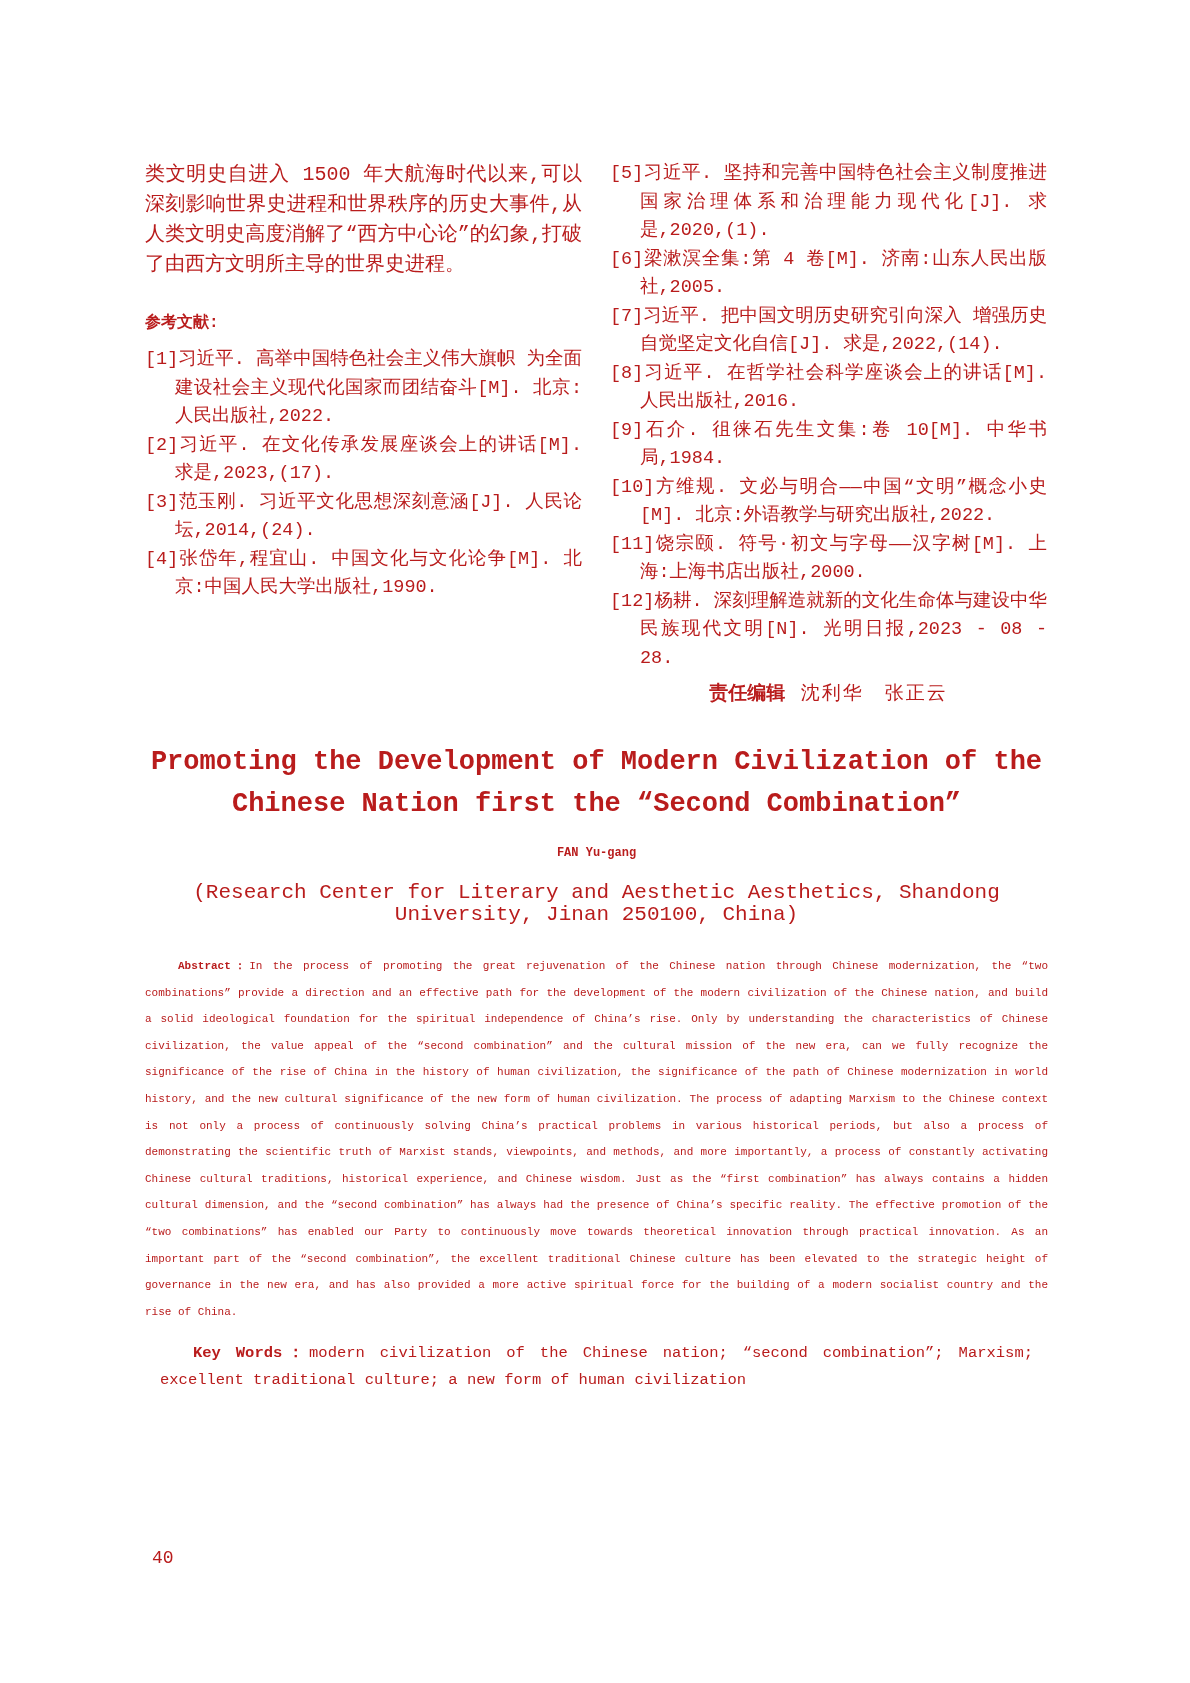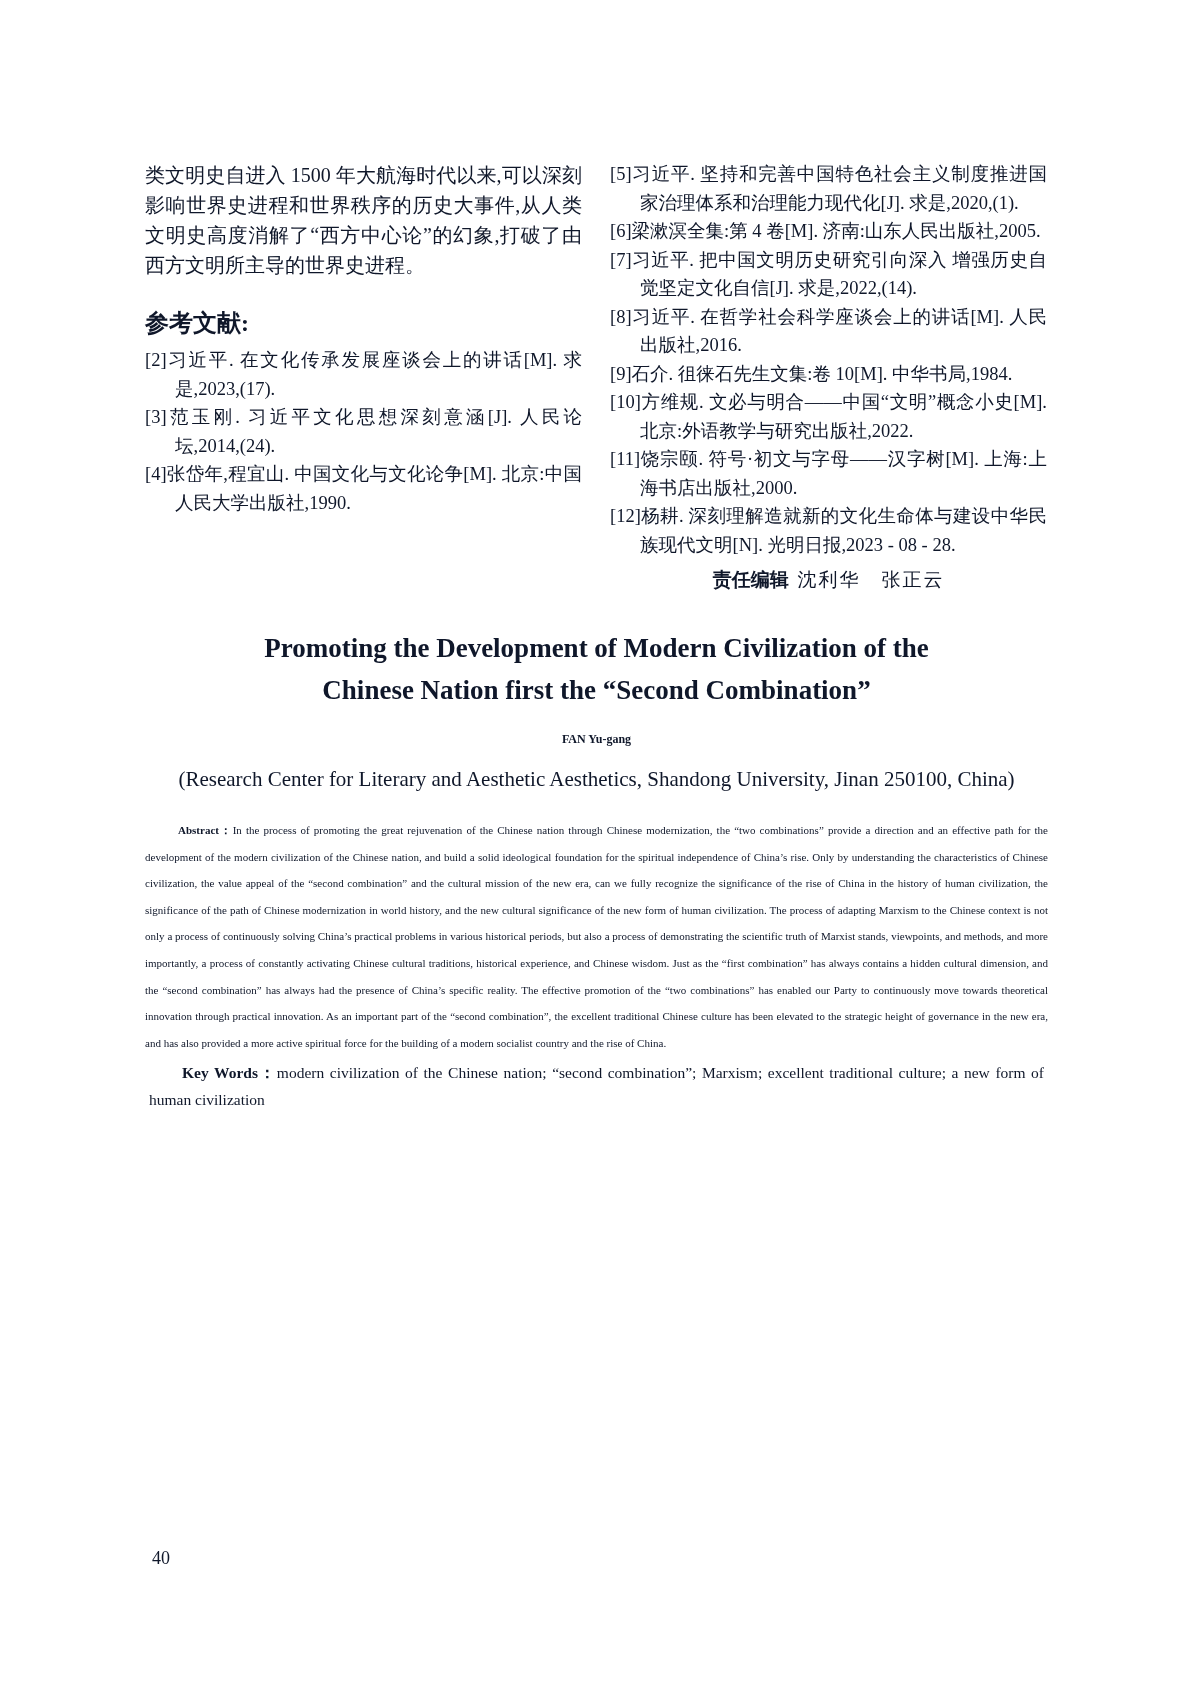--- a/index.html
+++ b/index.html
@@ -7,8 +7,8 @@
     position:relative;
     width:1190px; height:1683px;
     background:#ffffff;
-    font-family:Liberation Serif, serif;
-    color:#0f172a;
+    font-family:Liberation Mono, monospace;
+    color:#b91c1c;
     overflow:hidden;
   }
   .content { position:absolute; left:145px; top:160px; width:903px; }

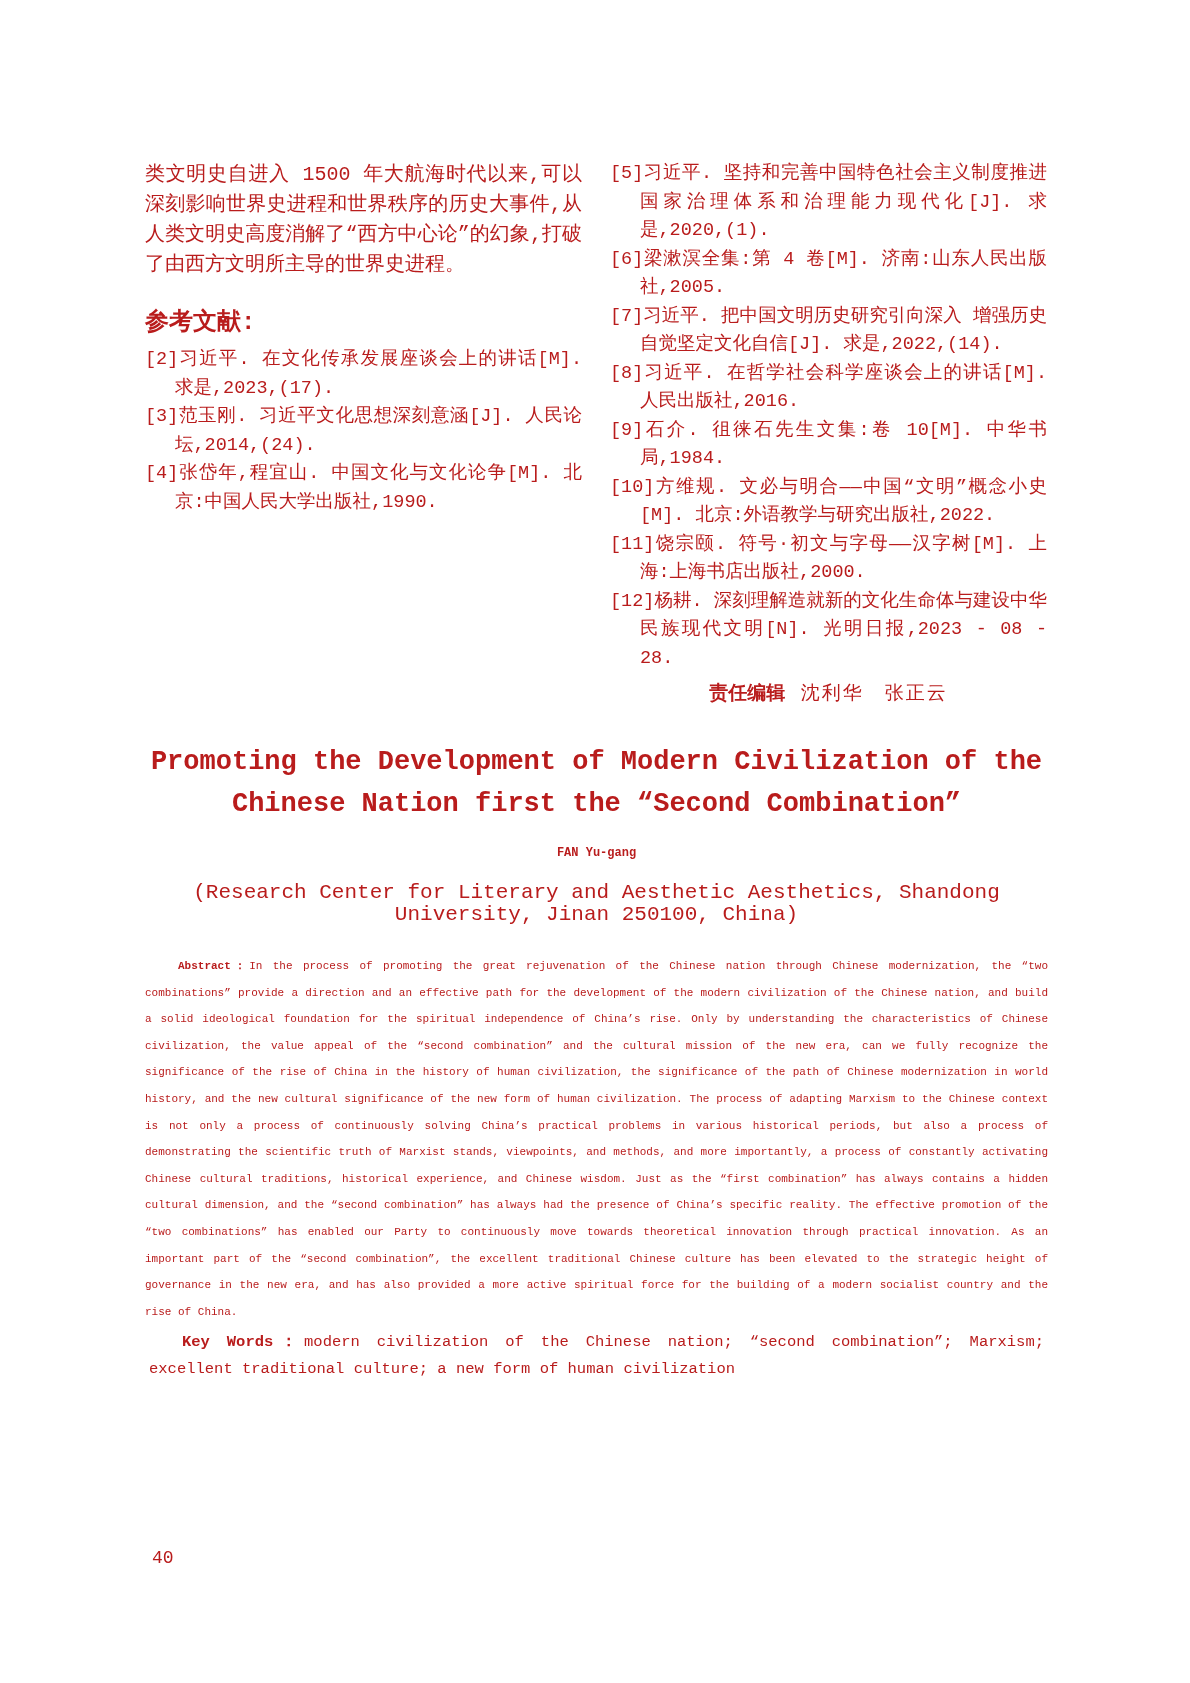--- a/index.html
+++ b/index.html
@@ -21,7 +21,7 @@
     text-align:justify; text-justify:inter-ideograph;
   }
   .refs-heading {
-    margin:28px 0 8px 0; font-size:24px; font-weight:bold; line-height:30px;
+    margin:28px 0 8px 0; font-size:16px; font-weight:bold; line-height:30px;
   }
   .ref {
     margin:0; font-size:18.5px; line-height:28.5px;

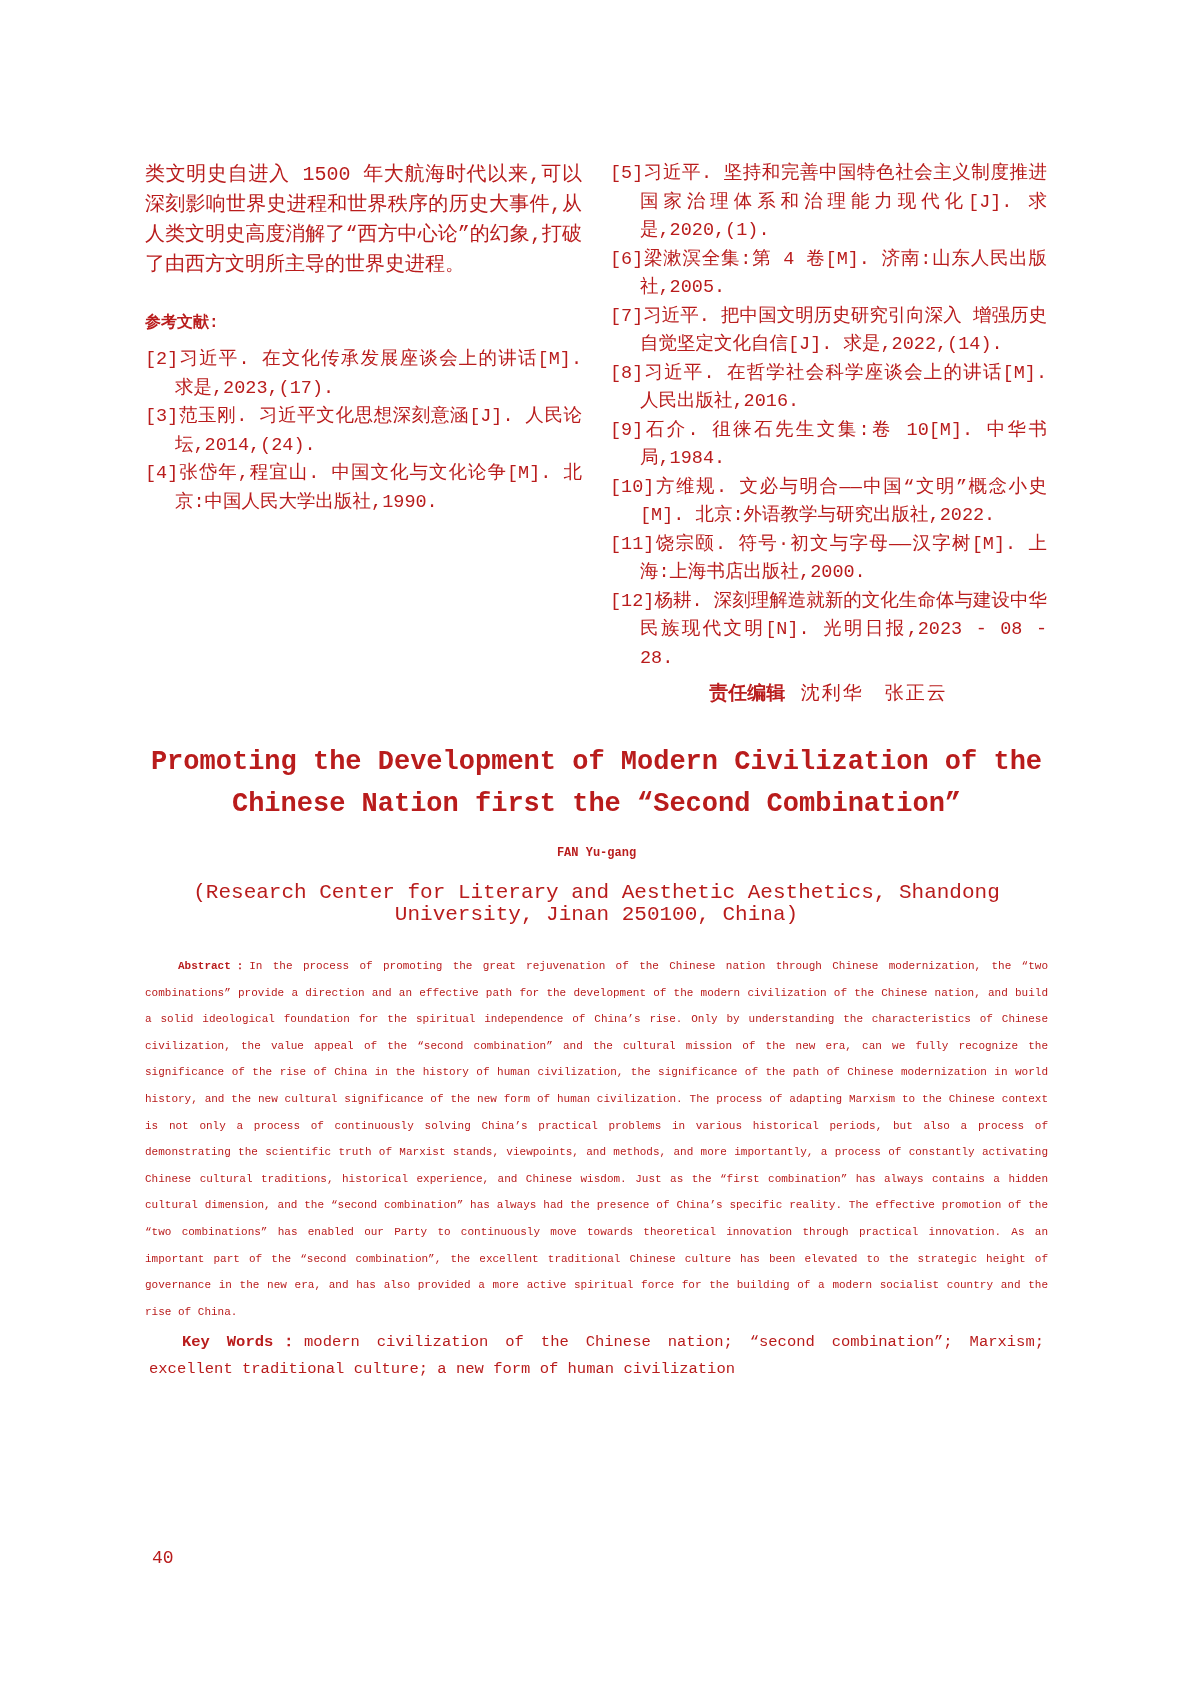--- a/index.html
+++ b/index.html
@@ -62,6 +62,7 @@
       <div class="col">
         <p class="cn-para">类文明史自进入 1500 年大航海时代以来,可以深刻影响世界史进程和世界秩序的历史大事件,从人类文明史高度消解了“西方中心论”的幻象,打破了由西方文明所主导的世界史进程。</p>
         <h3 class="refs-heading">参考文献:</h3>
+        <p class="ref">[1]习近平. 高举中国特色社会主义伟大旗帜 为全面建设社会主义现代化国家而团结奋斗[M]. 北京:人民出版社,2022.</p>
         <p class="ref">[2]习近平. 在文化传承发展座谈会上的讲话[M]. 求是,2023,(17).</p>
         <p class="ref">[3]范玉刚. 习近平文化思想深刻意涵[J]. 人民论坛,2014,(24).</p>
         <p class="ref">[4]张岱年,程宜山. 中国文化与文化论争[M]. 北京:中国人民大学出版社,1990.</p>

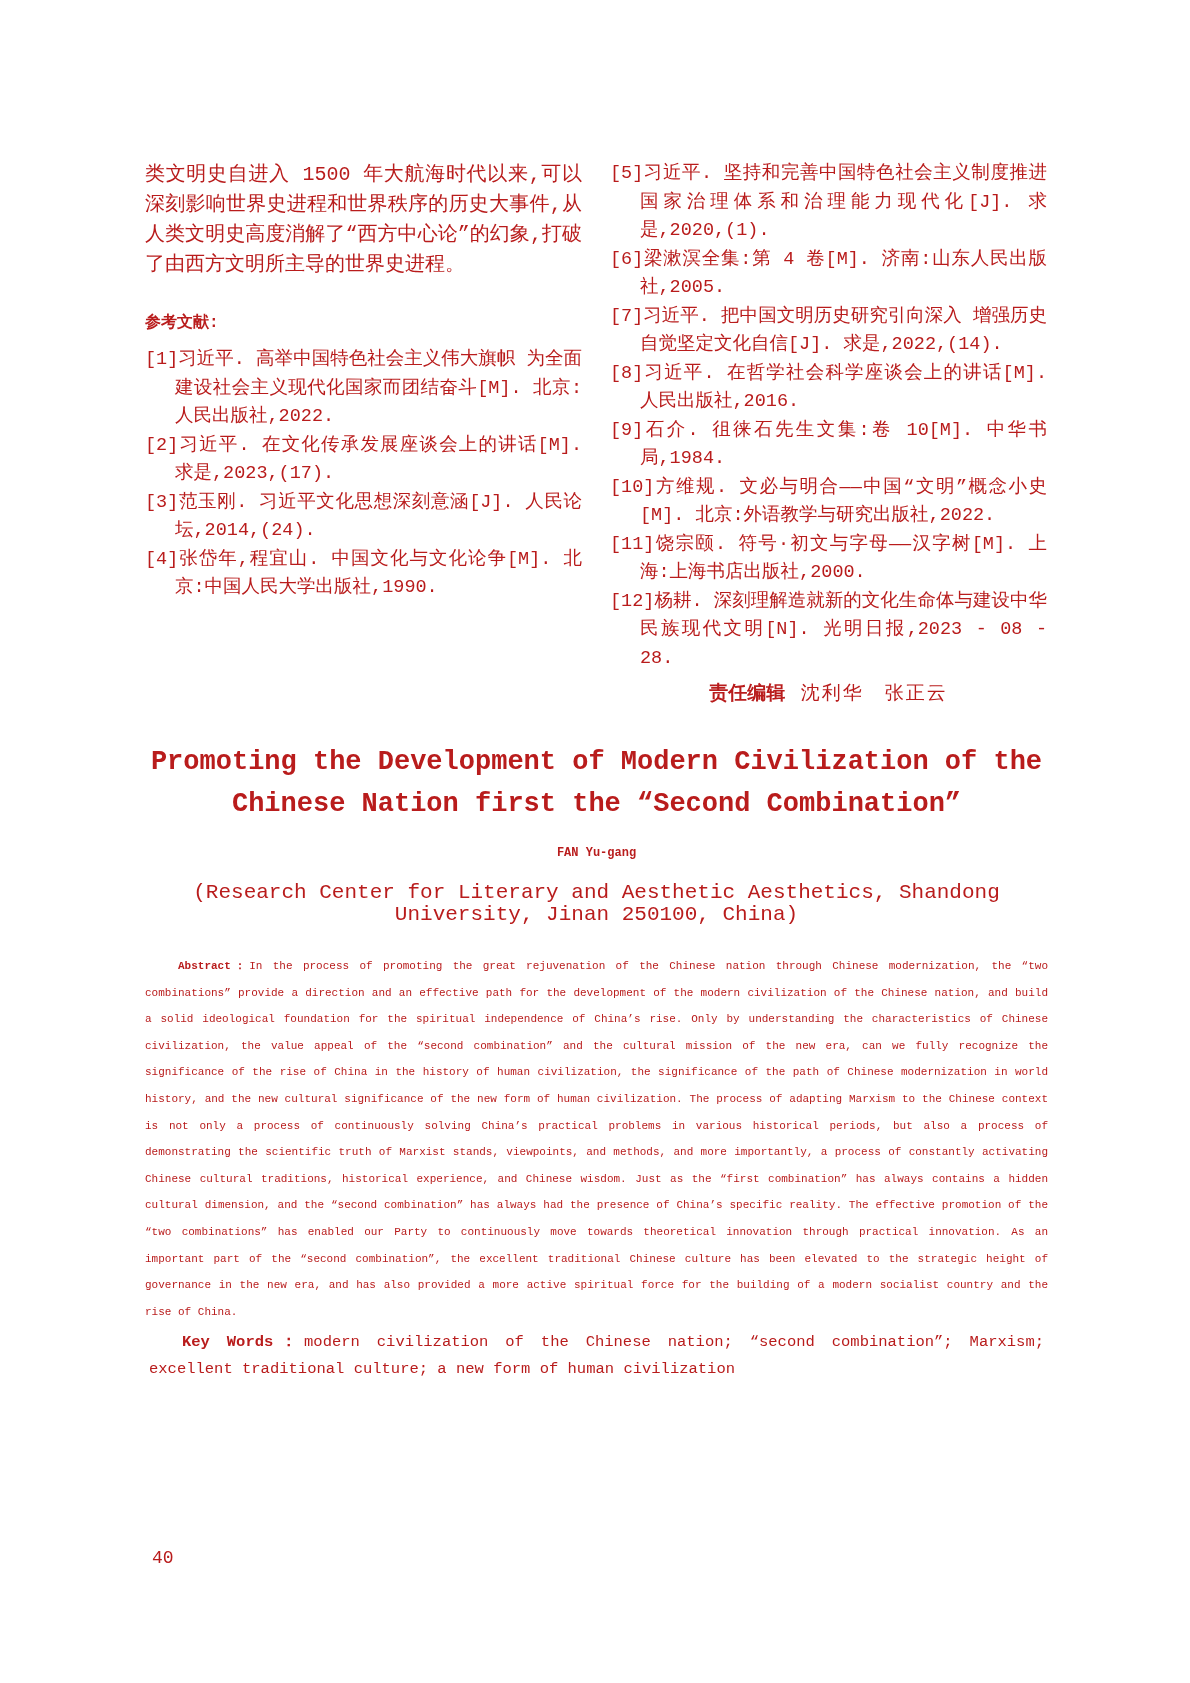--- a/index.html
+++ b/index.html
@@ -45,7 +45,7 @@
     text-align:justify; text-indent:33px;
   }
   .keywords {
-    margin:4px; font-size:15.5px; line-height:26.6px;
+    margin:15px; font-size:15.5px; line-height:26.6px;
     text-align:justify; text-indent:33px;
   }
   .label { font-weight:bold; }

